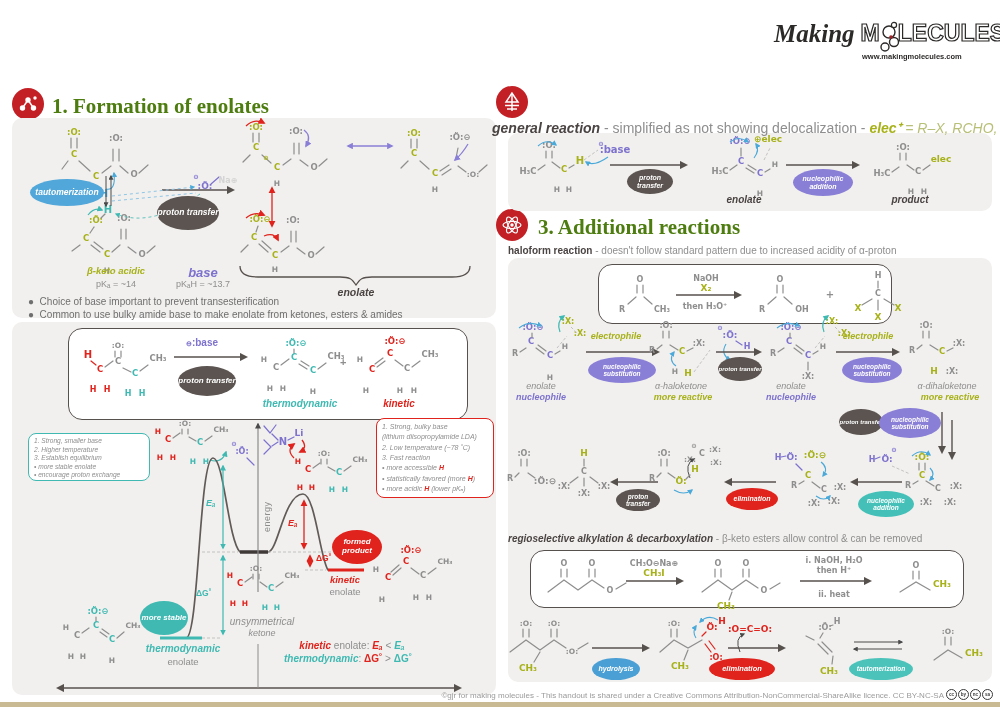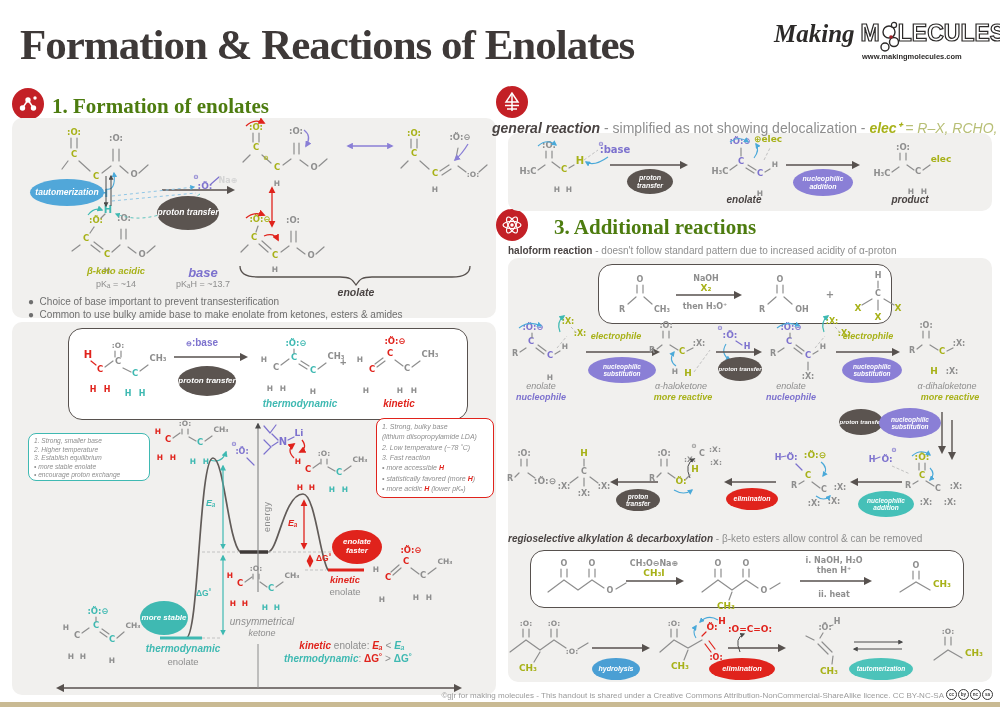--- a/index.html
+++ b/index.html
@@ -36,7 +36,6 @@
 
 <div class="page">
 
-  <div class="lbl" style="left:20px;top:20px;font-family:'Liberation Serif',serif;font-weight:bold;font-size:43px;color:#3e3938;letter-spacing:-1px">Formation &amp; Reactions of Enolates</div>
   <div style="position:absolute;left:774px;top:20px;display:flex;align-items:flex-start">
     <span style="font-family:'Liberation Serif',serif;font-style:italic;font-weight:bold;font-size:25px;color:#2c2a29">Making</span>
     <span style="font-family:'Liberation Sans',sans-serif;font-weight:bold;font-size:23px;color:#fff;-webkit-text-stroke:1.2px #2c2a29;margin-left:6px">M</span>

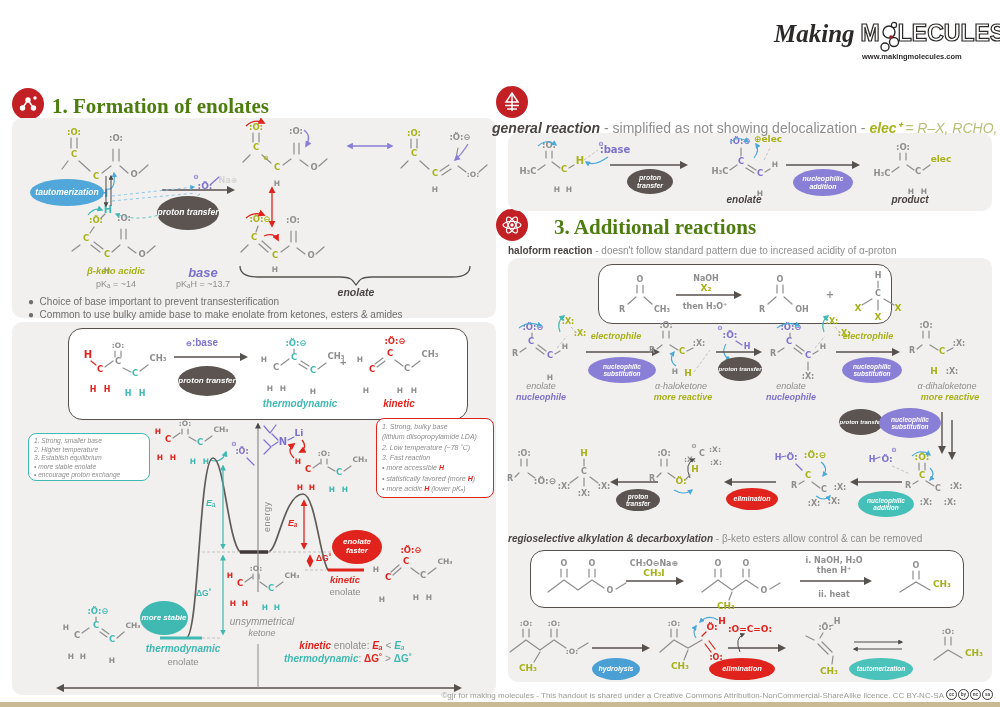--- a/index.html
+++ b/index.html
@@ -81,7 +81,7 @@
         <circle cx="11" cy="11" r="1.7" fill="#fff"></circle>
       </svg>
   </div>
-  <div class="secHead" style="left:554px;top:215px">3. Additional reactions</div>
+  <div class="secHead" style="left:538px;top:215px">3. Additional reactions</div>
 
   <div class="panel" style="left:12px;top:118px;width:484px;height:200px"></div>
   <div class="panel" style="left:12px;top:322px;width:484px;height:373px"></div>

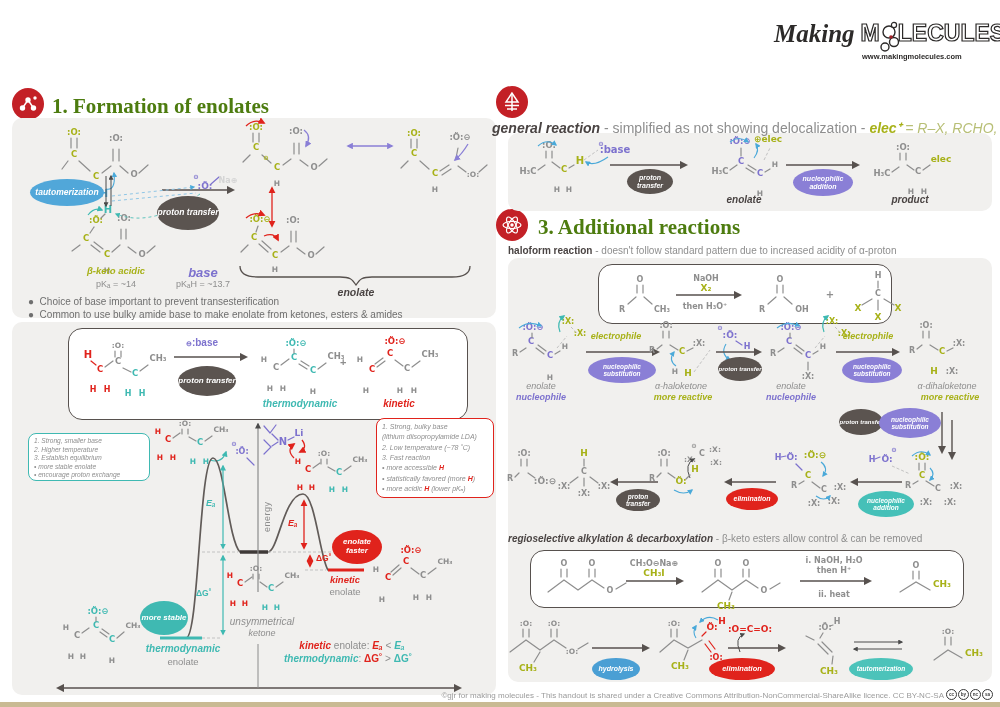--- a/index.html
+++ b/index.html
@@ -786,7 +786,7 @@
   <div class="lbl" style="left:316px;top:553px;color:#e0231c;font-weight:bold;font-size:8.5px">ΔG˚</div>
 
   <div class="oval" style="left:332px;top:530px;width:50px;height:34px;background:#e0231c;font-size:8px">
-      <span>enolate faster</span>
+      <span>formed product</span>
     </div>
   <div class="oval" style="left:140px;top:601px;width:48px;height:34px;background:#3fb9b2;font-size:8px">
       <span>more stable</span>

